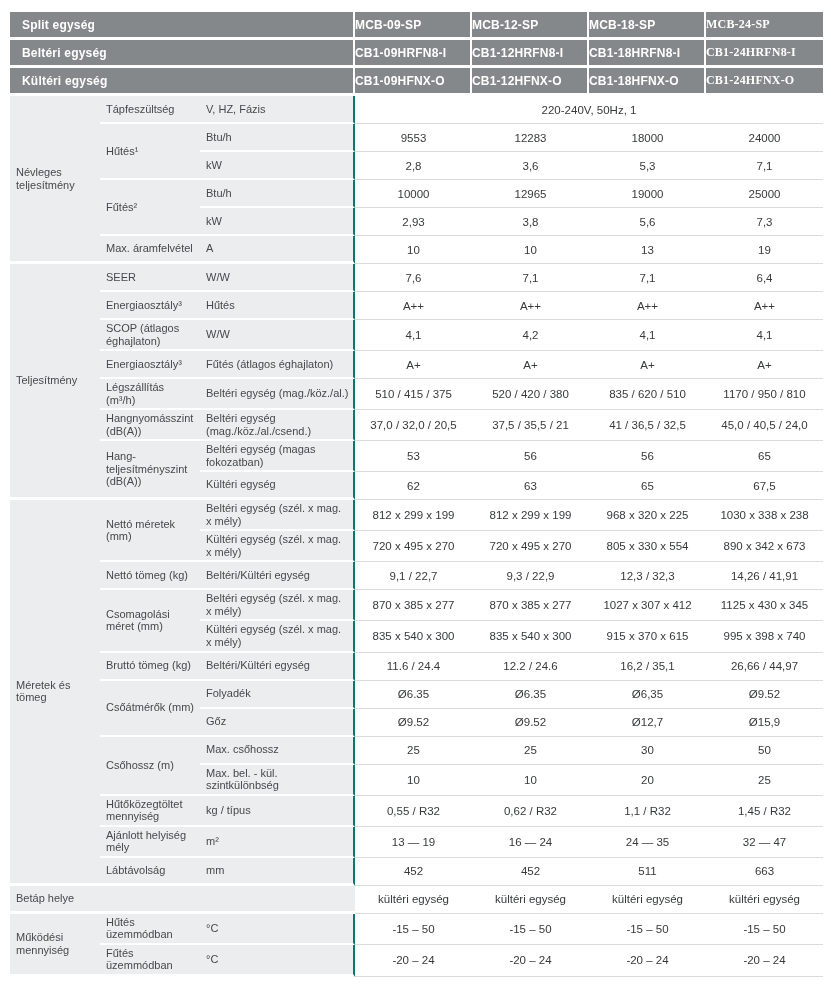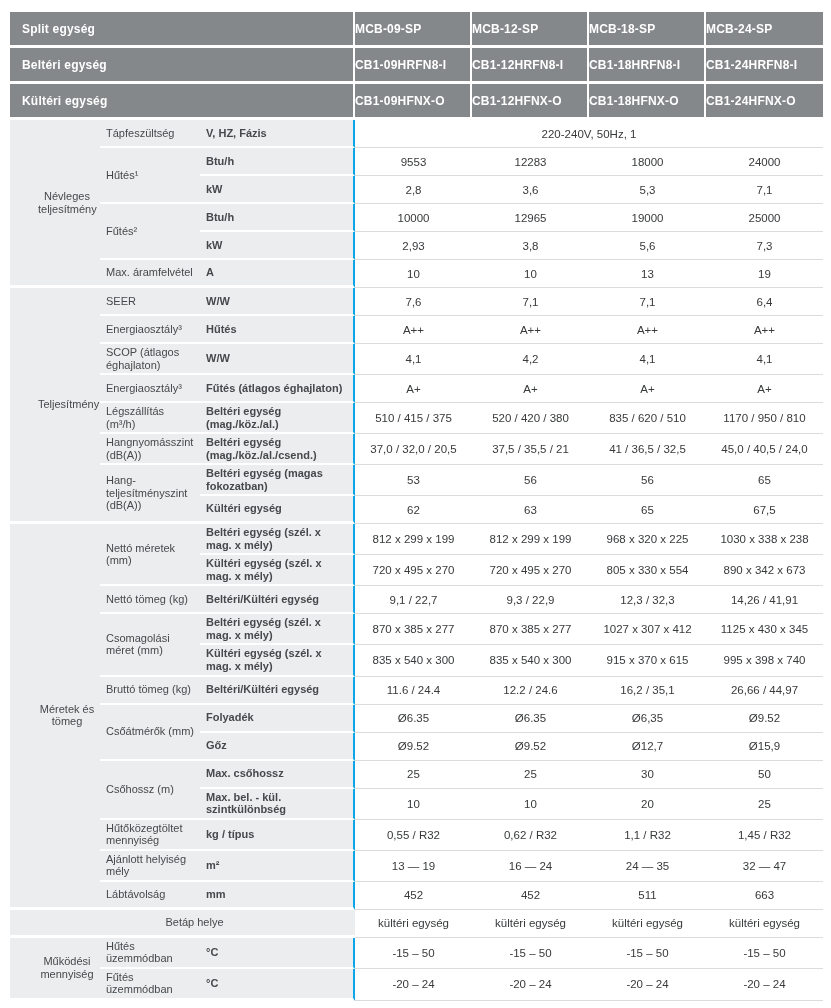--- a/index.html
+++ b/index.html
@@ -21,7 +21,7 @@
     background: var(--header-bg, #84888A);
     color: var(--header-text, #FFFFFF);
     font-weight: bold; font-size: 12px; letter-spacing: .2px;
-    height: 36px; border-bottom: 3px solid #fff;
+    height: 28px; border-bottom: 3px solid #fff;
   }
   td.hlabel { text-align: left; padding-left: 12px; border-right: 2px solid #fff; white-space: nowrap; }
   td.hval   { border-right: 2px solid #fff; white-space: nowrap; }

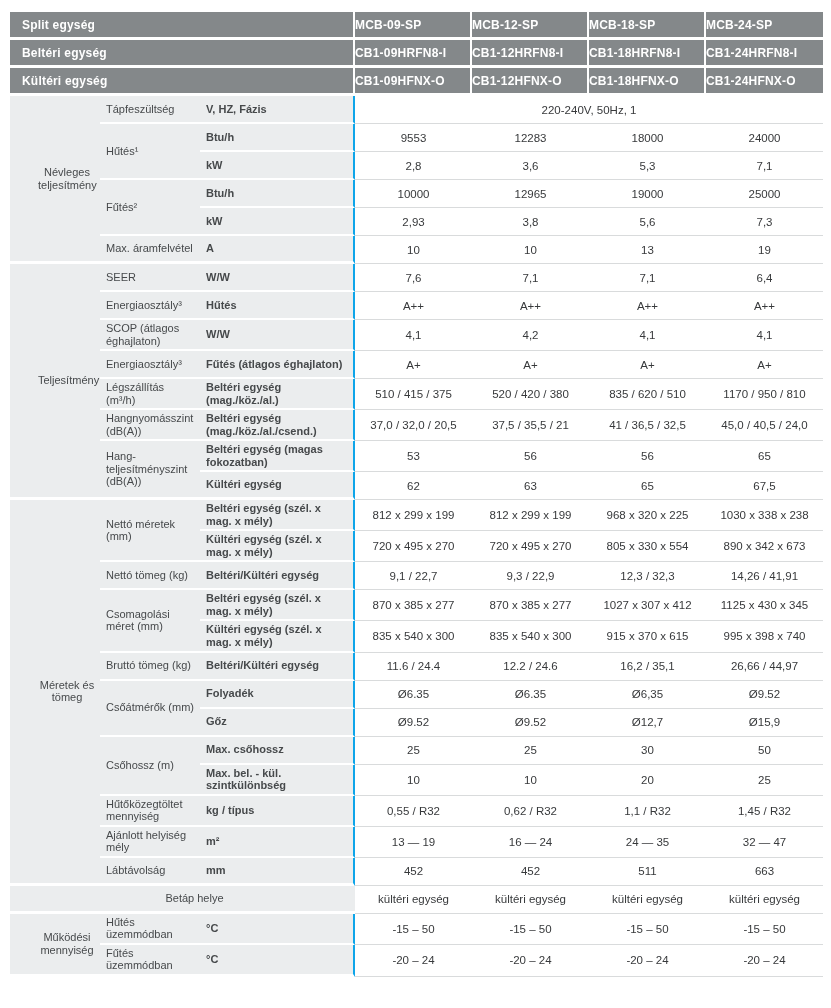--- a/index.html
+++ b/index.html
@@ -25,7 +25,7 @@
   }
   td.hlabel { text-align: left; padding-left: 12px; border-right: 2px solid #fff; white-space: nowrap; }
   td.hval   { border-right: 2px solid #fff; white-space: nowrap; }
-  td.hval.hlast { border-right: none; }
+  td.hval.hlast { border-right: none; font-family: Liberation Serif, serif; }
 
   
   td.sec, td.lbl, td.unit {

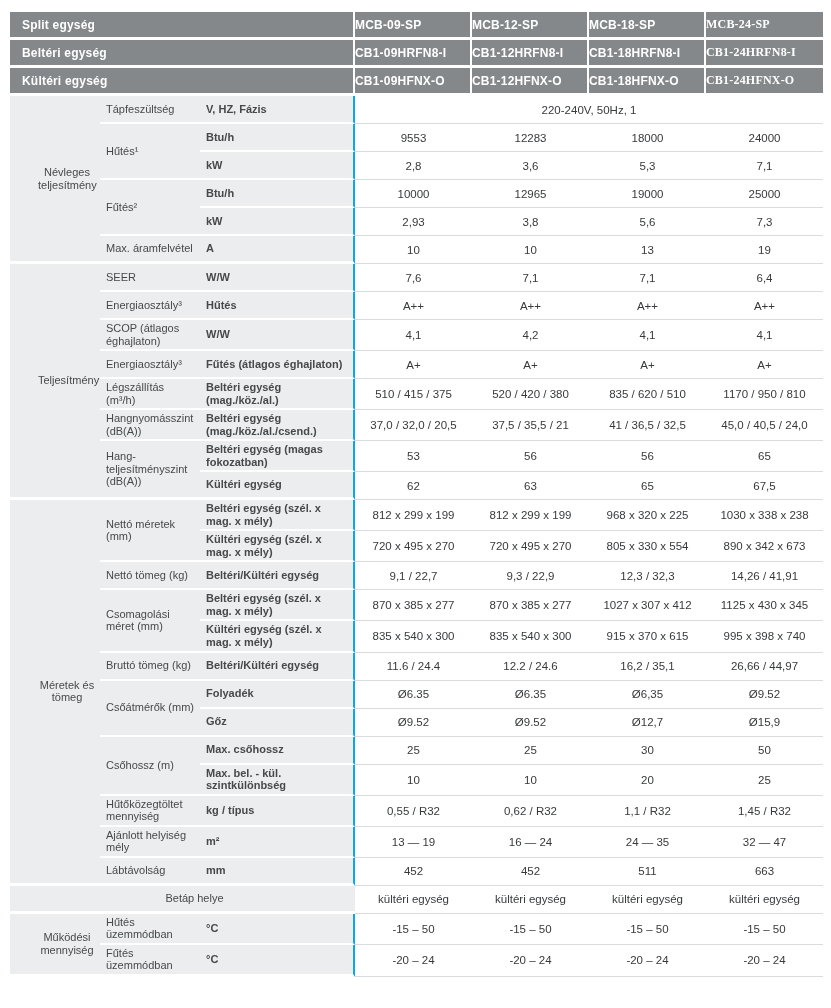--- a/index.html
+++ b/index.html
@@ -36,7 +36,7 @@
     padding: 2px 4px 2px 6px;
   }
   td.sec { padding-left: 28px; text-align: center; }
-  td.unit { border-right: 2px solid #0ea5e9; font-weight: bold; }
+  td.unit { border-right: 2px solid #0f766e; }
   td.send { border-bottom-width: 3px; }
 
   

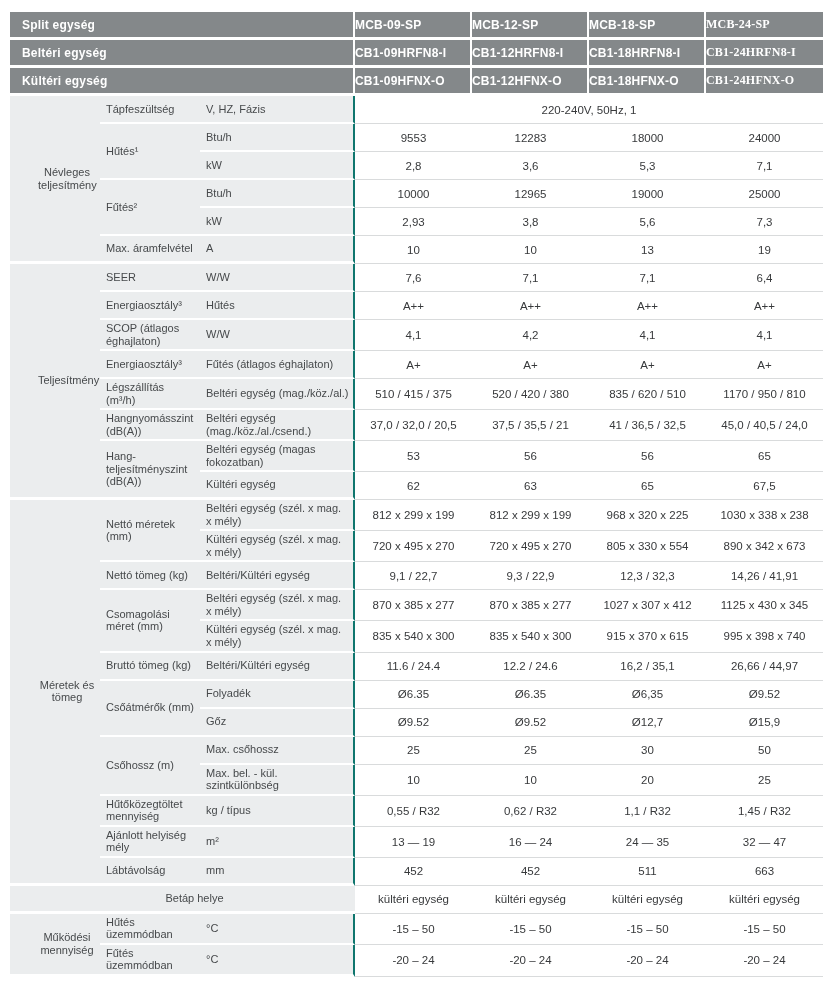--- a/index.html
+++ b/index.html
@@ -35,7 +35,7 @@
     border-bottom: 2px solid #fff;
     padding: 2px 4px 2px 6px;
   }
-  td.sec { padding-left: 28px; text-align: center; }
+  td.sec { padding-left: 6px; }
   td.unit { border-right: 2px solid #0f766e; }
   td.send { border-bottom-width: 3px; }
 

